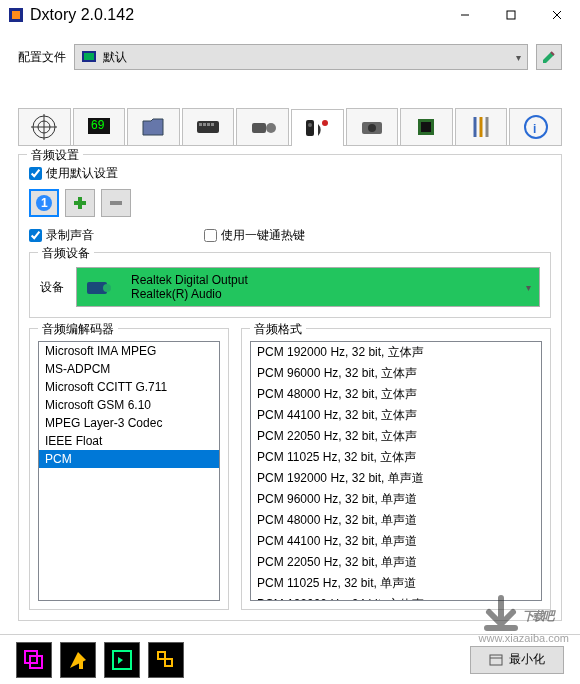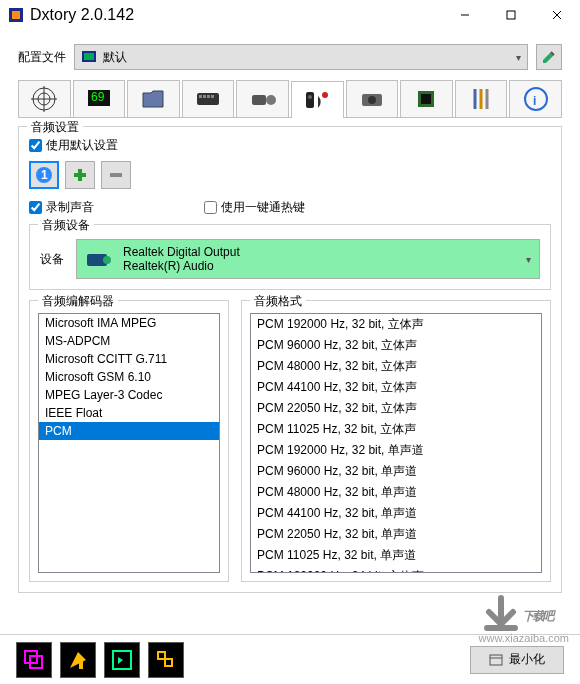--- a/index.html
+++ b/index.html
@@ -17,7 +17,7 @@
 .edit-btn { width: 26px; height: 26px; border: 1px solid #adadad; background: #e1e1e1; display: flex; align-items: center; justify-content: center; }
 
 .tabstrip { margin: 6px 18px 0; display: flex; gap: 2px; }
-.tab { width: 64px; height: 37px; border: 1px solid #c0c0c0; border-bottom: none; background:#f6f6f6; display:flex;align-items:center;justify-content:center; }
+.tab { width: 64px; height: 37px; border: 1px solid #c0c0c0; border-bottom: none; background:#f6f6f6; display:flex;align-items:center;justify-content:center;margin-top:28px; }
 .tab.active { background: #fff; border-top:1px solid #c0c0c0; border-left:1px solid #c0c0c0; border-right:1px solid #c0c0c0; position:relative; top:1px; }
 .tab svg { width: 28px; height: 28px; }
 .tabline { margin: 0 18px; height:1px; background:#c0c0c0; }

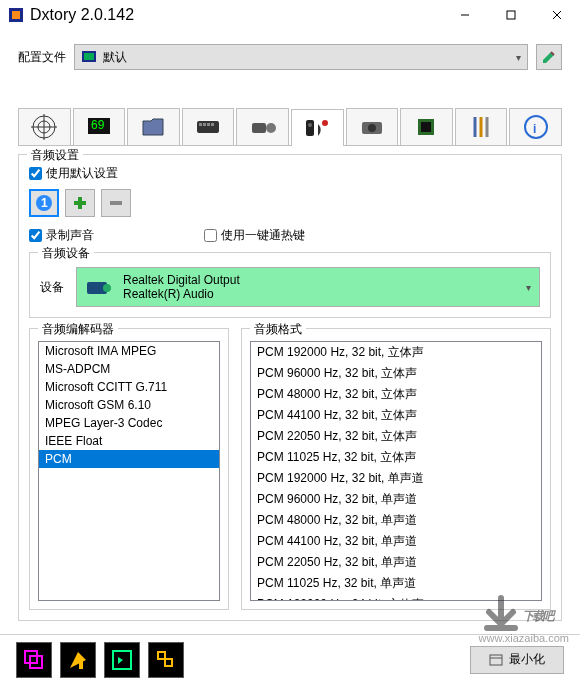--- a/index.html
+++ b/index.html
@@ -39,7 +39,7 @@
 .grp2 > .legend { position: absolute; top: -8px; left: 8px; background: #fff; padding: 0 4px; }
 
 .device-row { display:flex; align-items:center; gap: 12px; }
-.device-select { flex:1; height: 40px; border:1px solid #adadad; background:#86efac; display:flex; align-items:center; padding:0 8px; gap:10px; position:relative; }
+.device-select { flex:1; height: 40px; border:1px solid #adadad; background:#22c55e; display:flex; align-items:center; padding:0 8px; gap:18px; position:relative; }
 .device-select .chev { position:absolute; right:8px; font-size:10px; color:#555; }
 
 .lists { display:flex; gap:12px; margin-top:10px; }

